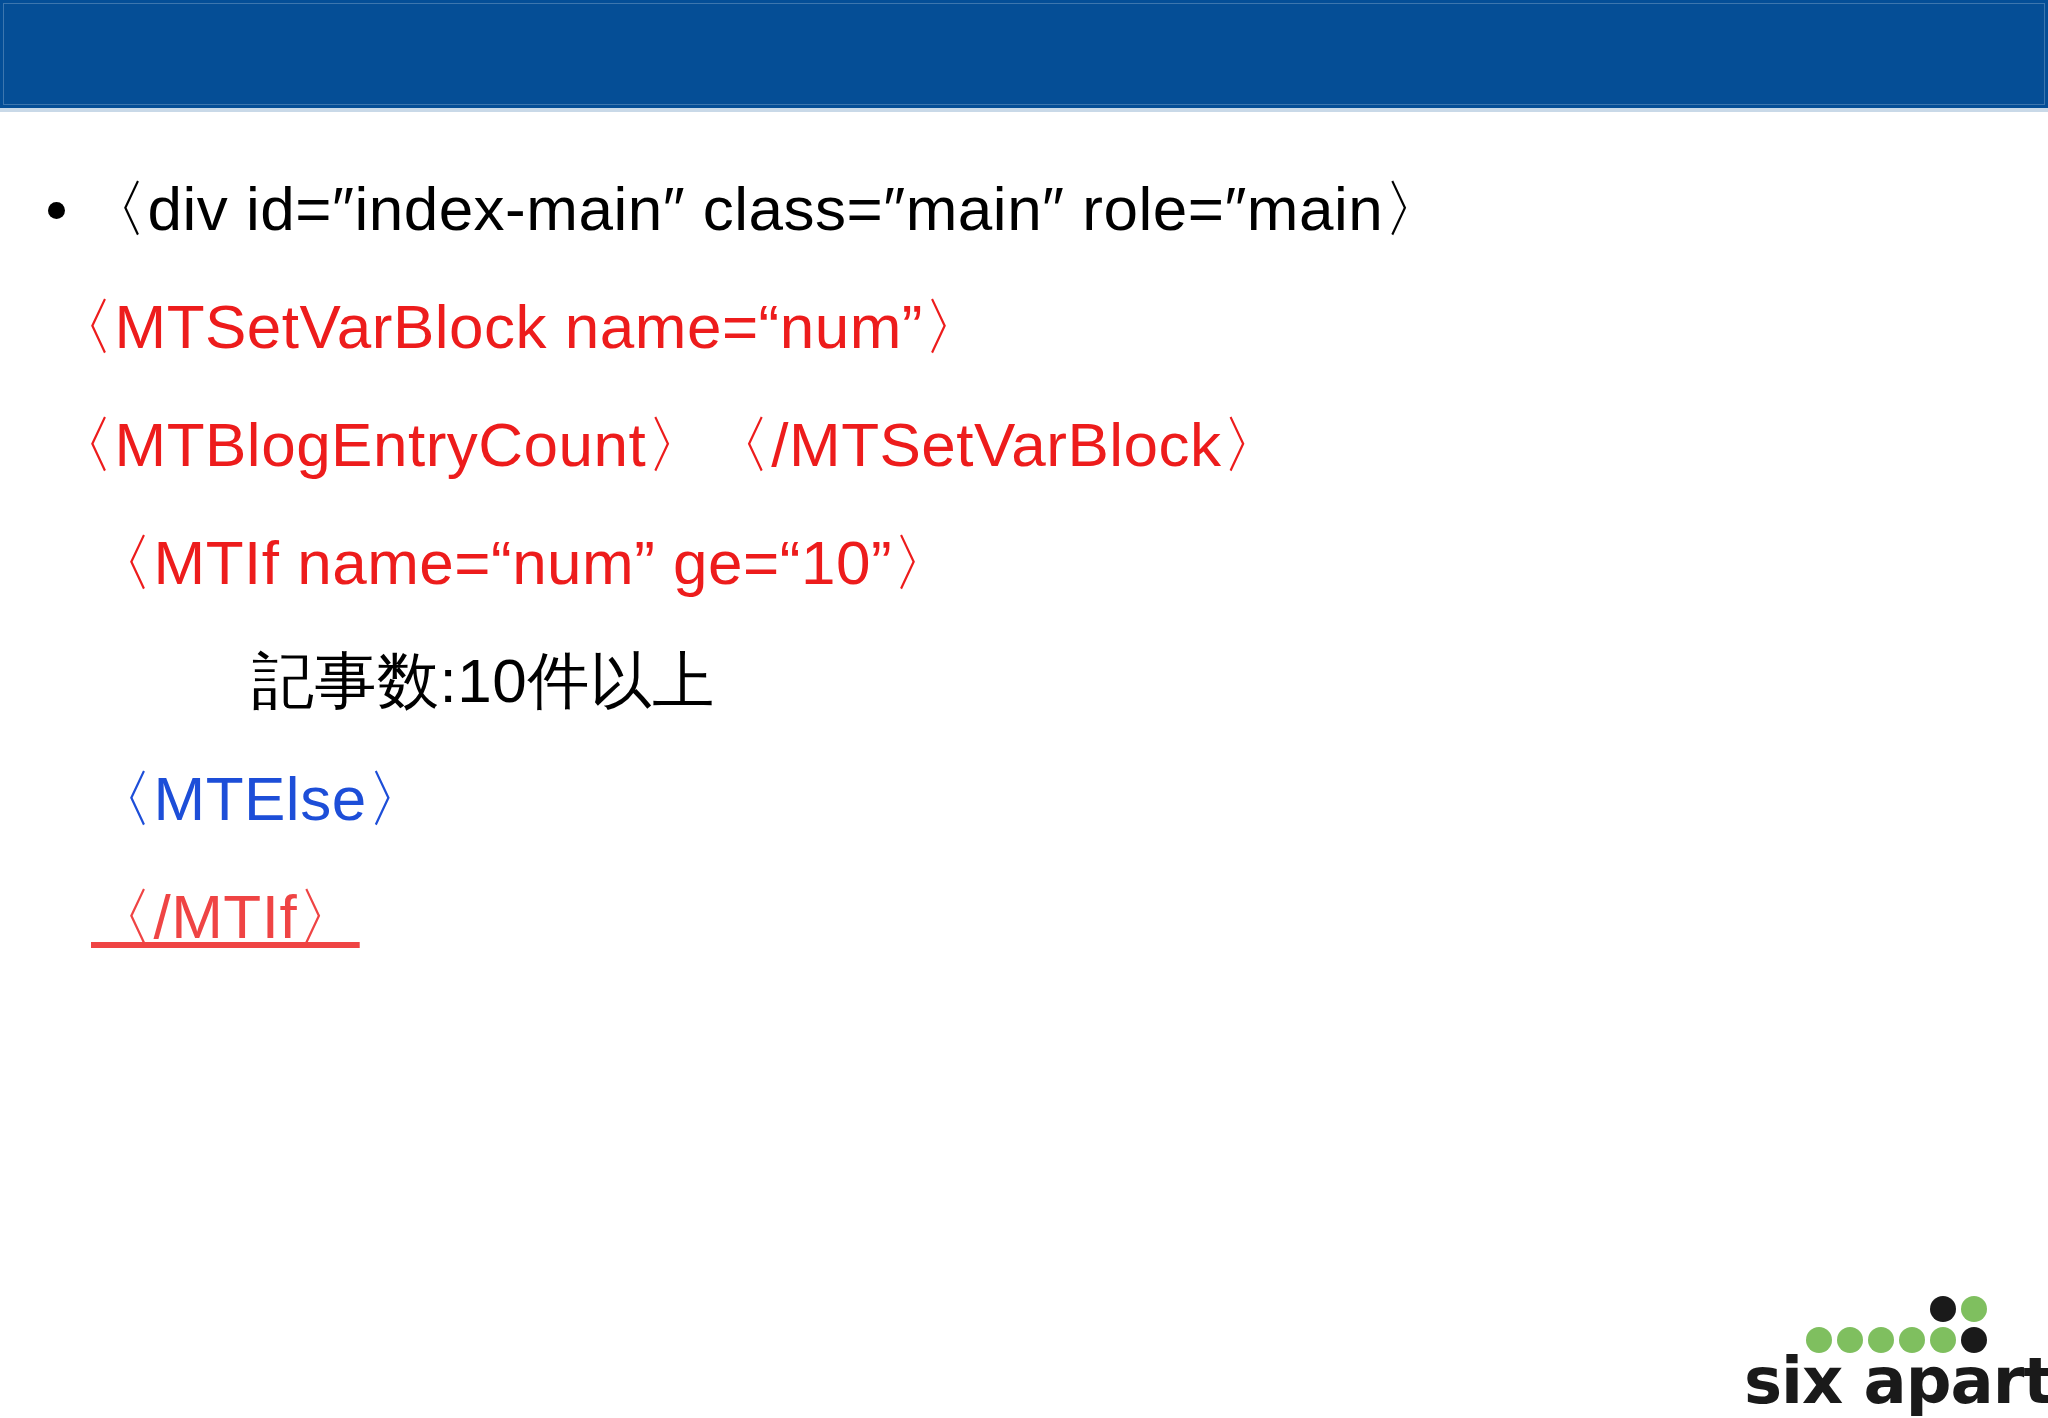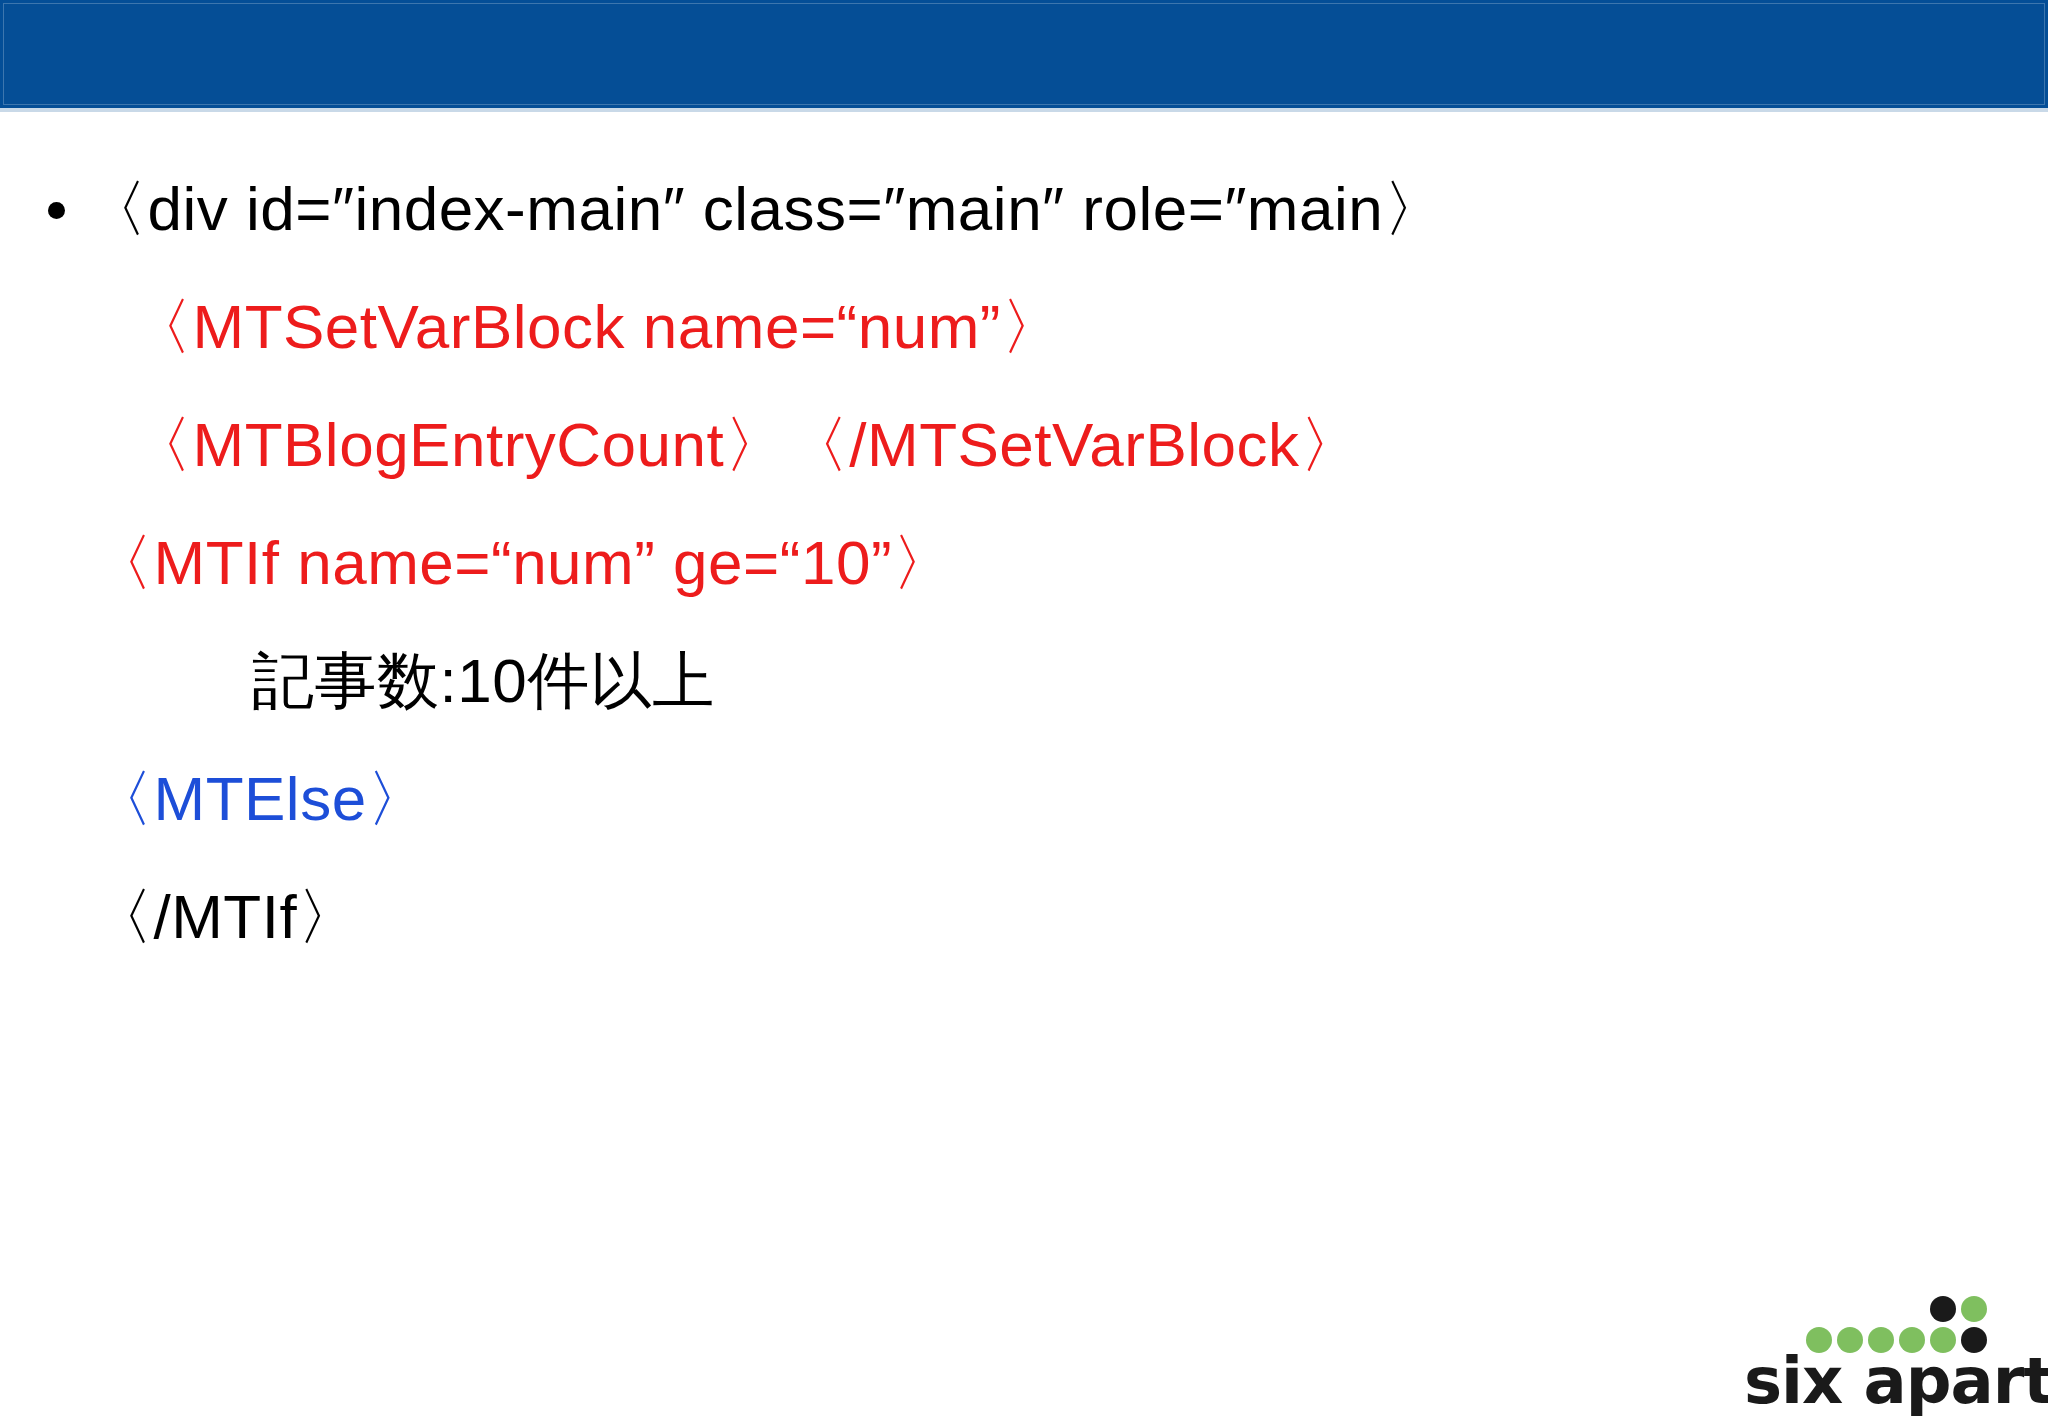--- a/index.html
+++ b/index.html
@@ -68,7 +68,7 @@
     vertical-align: baseline;
   }
   .lvl-0 { padding-left: 85px; }
-  .lvl-1 { padding-left: 118px; margin-left: 12px; }
+  .lvl-1 { padding-left: 52px; }
   .lvl-2 { padding-left: 91px; }
   .lvl-3 { padding-left: 252px; }
 

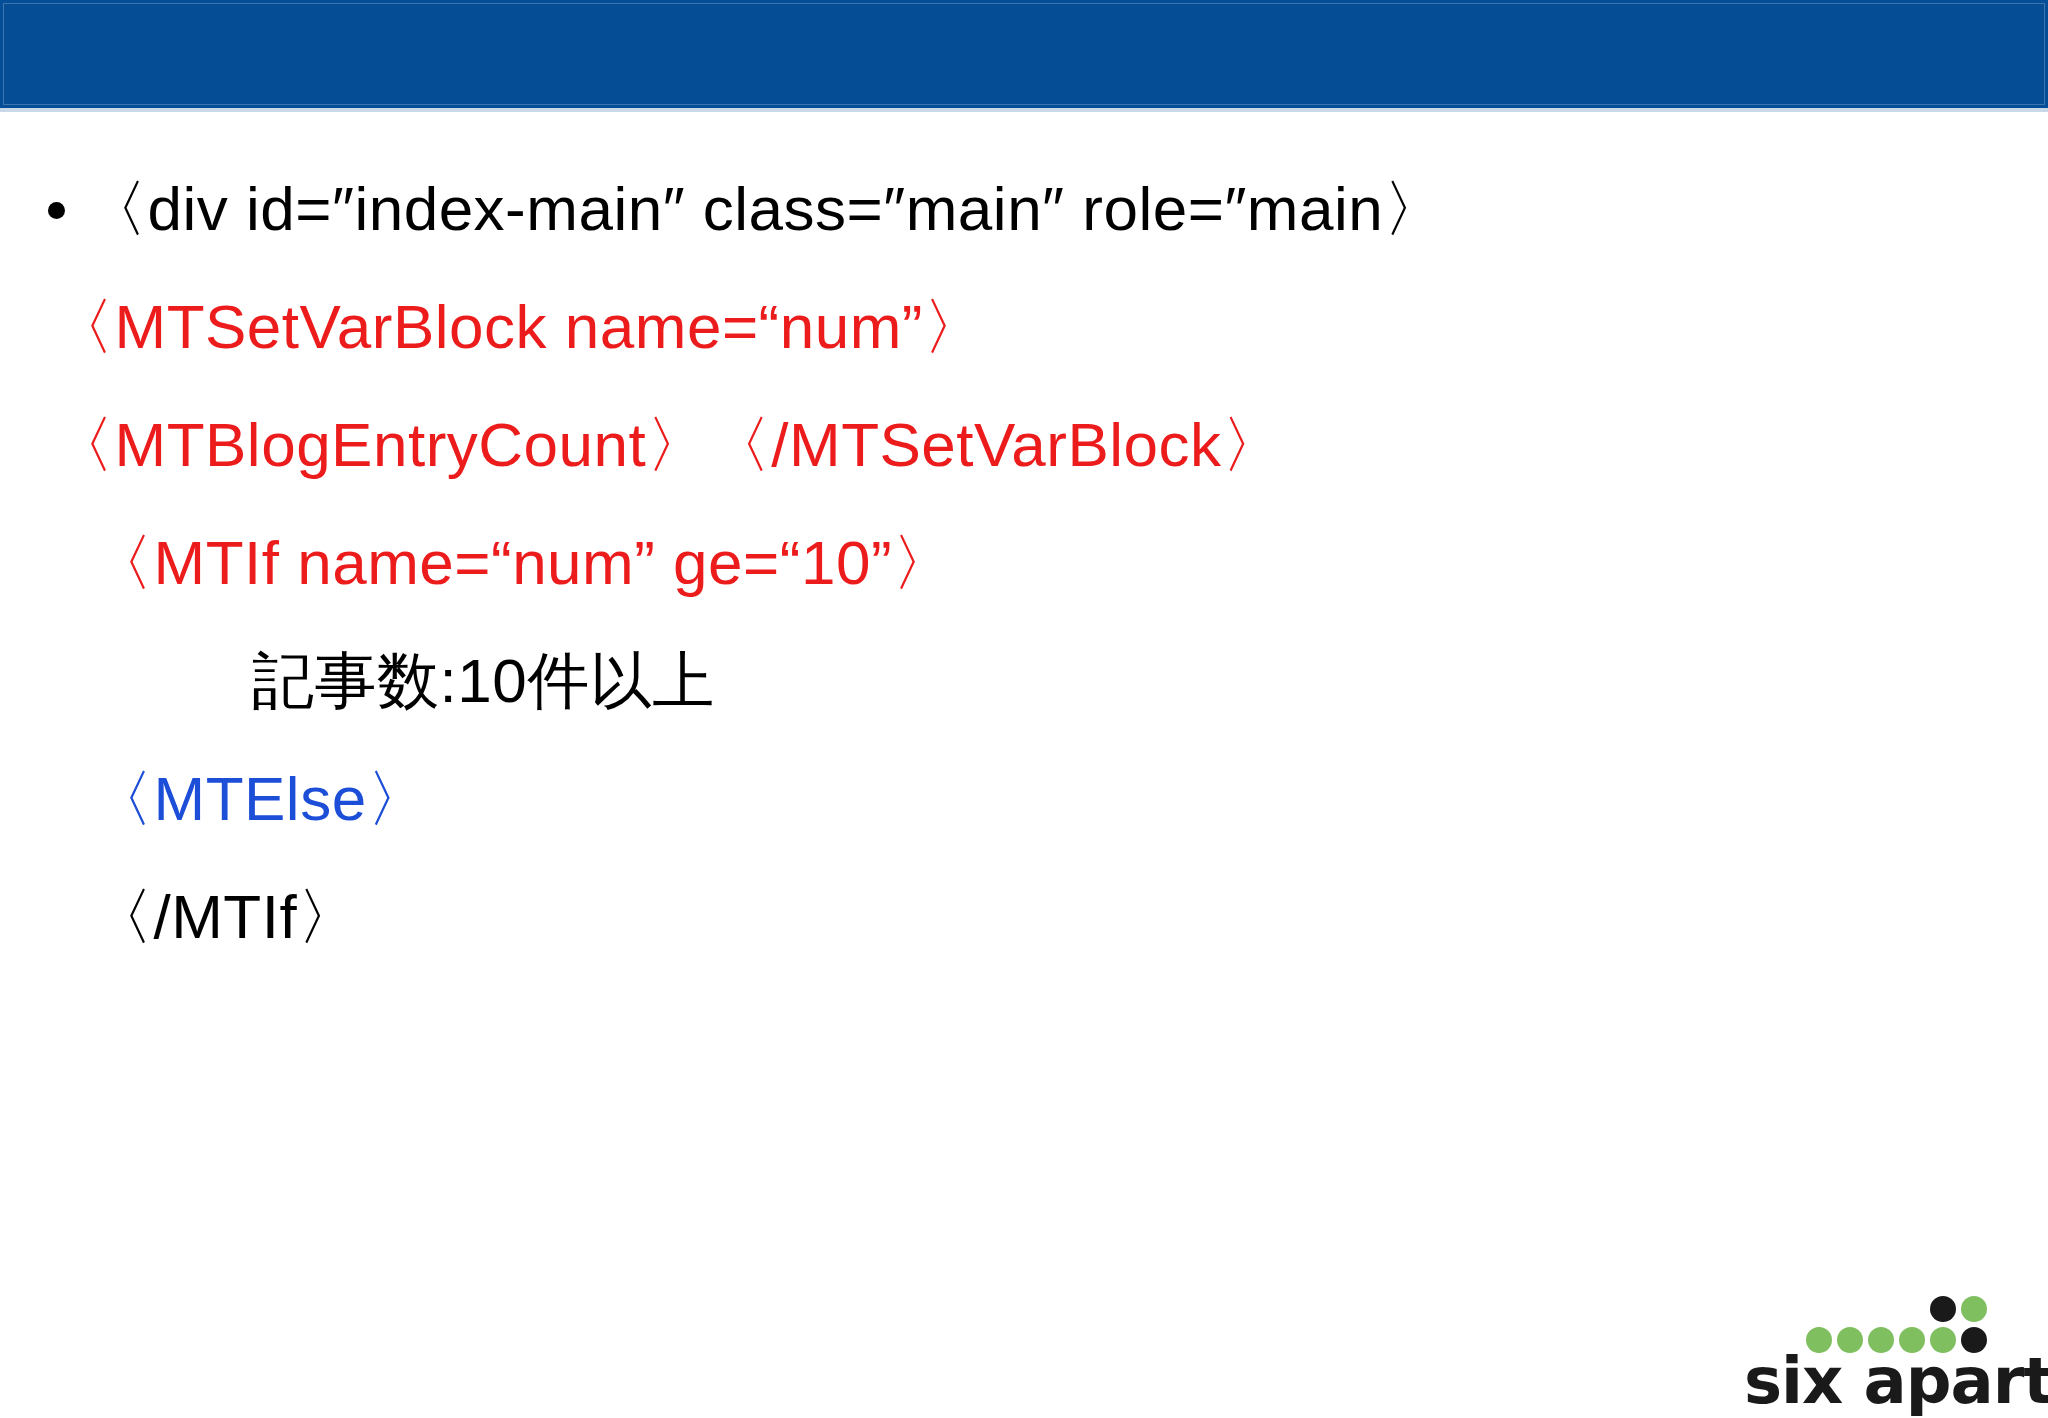--- a/index.html
+++ b/index.html
@@ -137,7 +137,7 @@
       <div class="code-line lvl-2"><span class="txt clr-red" style="color: rgb(237, 28, 28);">〈MTIf name=“num” ge=“10”〉</span></div>
       <div class="code-line lvl-3"><span class="txt clr-red" style="color: #000000;">記事数:10件以上</span></div>
       <div class="code-line lvl-2"><span class="txt clr-red" style="color: #1d4ed8;">〈MTElse〉</span></div>
-      <div class="code-line lvl-2"><span class="txt clr-red" style="color: #000000;">〈/MTIf〉</span></div>
+      <div class="code-line lvl-2"><span class="txt clr-red" style="color: #ef4444; text-decoration: underline;">〈/MTIf〉</span></div>
     </div>
 
   <div id="logo">

